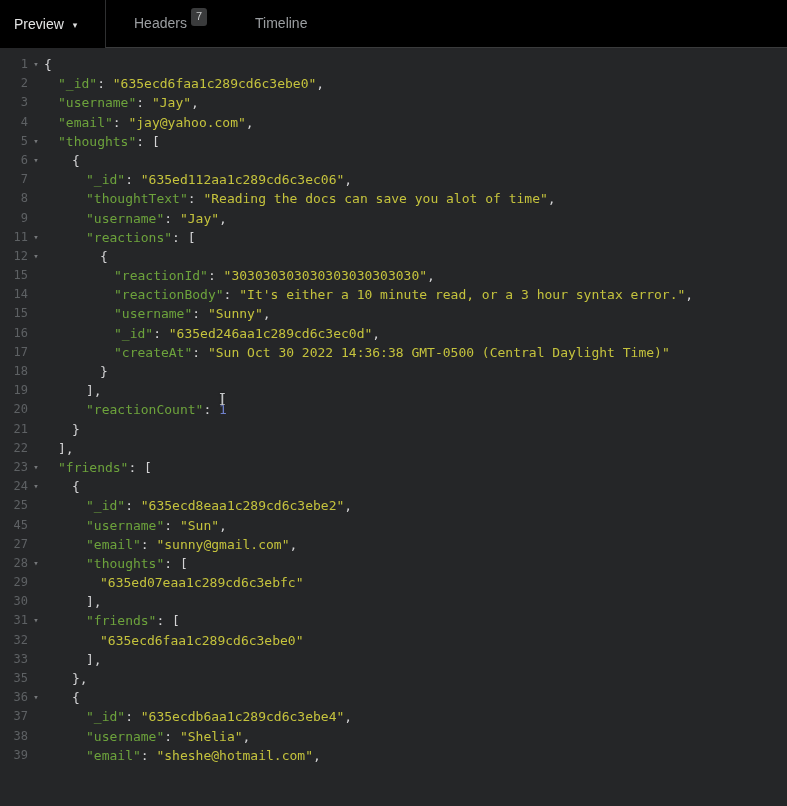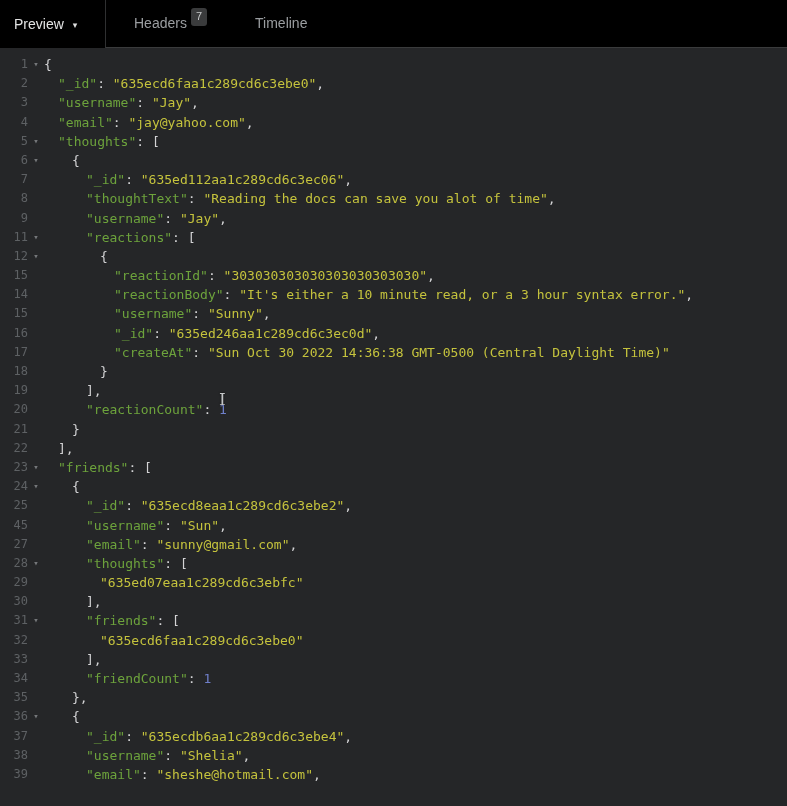--- a/index.html
+++ b/index.html
@@ -177,7 +177,6 @@
     <div class="code-line"><span class="gutter-num">31</span><span class="gutter-fold">▾</span><span class="line-content" style="padding-left: 42px;"><span class="tok-k">"friends"</span><span class="tok-p">: [</span></span></div>
     <div class="code-line"><span class="gutter-num">32</span><span class="gutter-fold"></span><span class="line-content" style="padding-left: 56px;"><span class="tok-s">"635ecd6faa1c289cd6c3ebe0"</span></span></div>
     <div class="code-line"><span class="gutter-num">33</span><span class="gutter-fold"></span><span class="line-content" style="padding-left: 42px;"><span class="tok-p">],</span></span></div>
-    <div class="code-line"><span class="gutter-num">34</span><span class="gutter-fold"></span><span class="line-content" style="padding-left: 42px;"><span class="tok-k">"friendCount"</span><span class="tok-p">: </span><span class="tok-n">1</span></span></div>
     <div class="code-line"><span class="gutter-num">35</span><span class="gutter-fold"></span><span class="line-content" style="padding-left: 28px;"><span class="tok-p">},</span></span></div>
     <div class="code-line"><span class="gutter-num">36</span><span class="gutter-fold">▾</span><span class="line-content" style="padding-left: 28px;"><span class="tok-p">{</span></span></div>
     <div class="code-line"><span class="gutter-num">37</span><span class="gutter-fold"></span><span class="line-content" style="padding-left: 42px;"><span class="tok-k">"_id"</span><span class="tok-p">: </span><span class="tok-s">"635ecdb6aa1c289cd6c3ebe4"</span><span class="tok-p">,</span></span></div>

